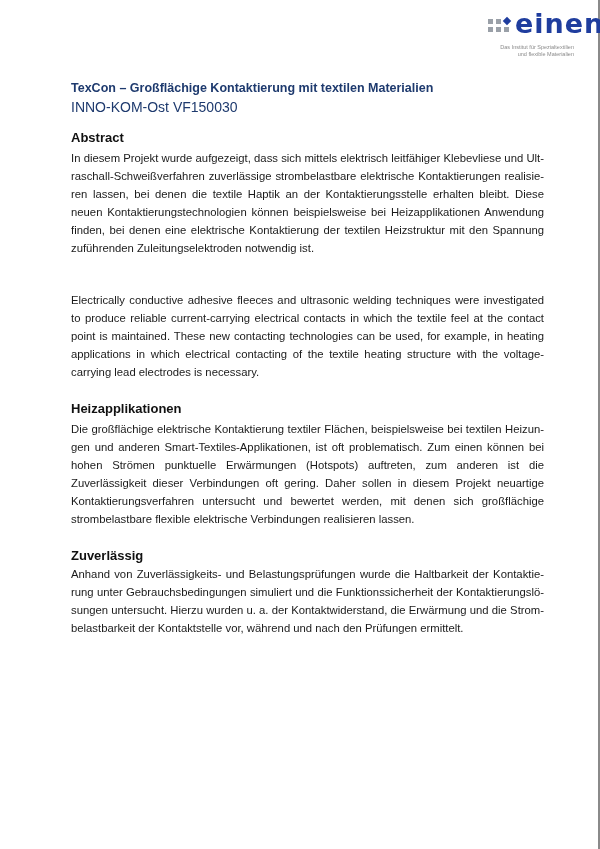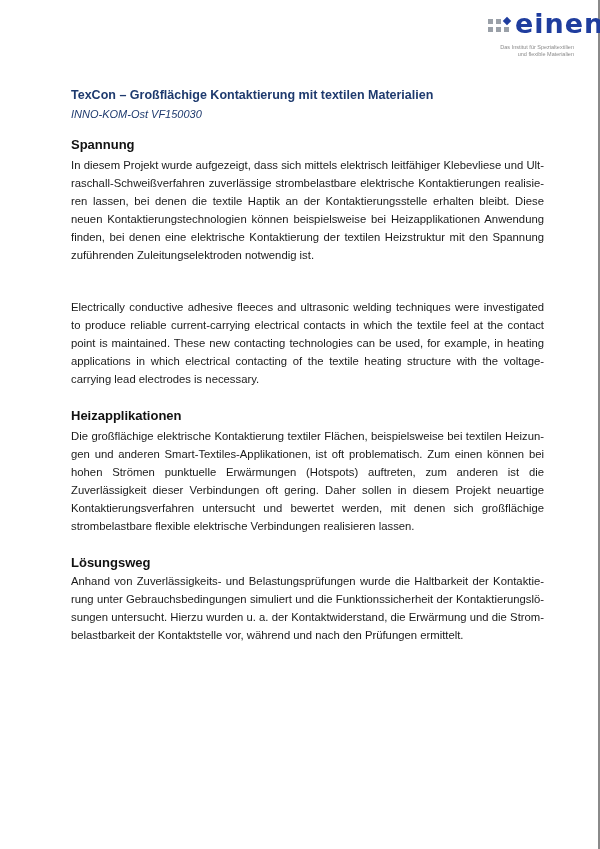--- a/index.html
+++ b/index.html
@@ -35,7 +35,7 @@
     }
     
     .content {
-      position: absolute; left: 71px; top: 86px; width: 473px;
+      position: absolute; left: 71px; top: 79px; width: 473px;
     }
     .doc-title {
       margin: 0; font-size: 12.5px; font-weight: bold; color: #1e3a6e;

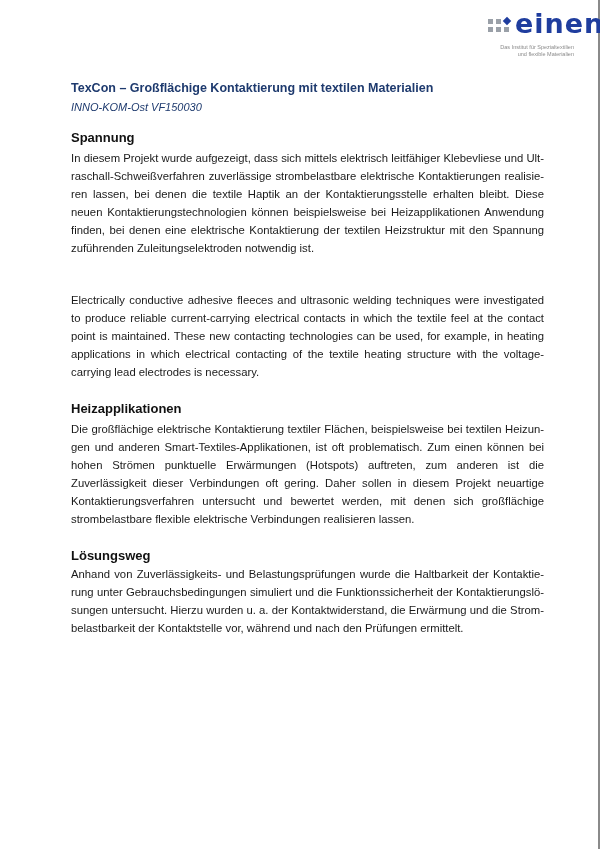--- a/index.html
+++ b/index.html
@@ -42,7 +42,7 @@
       line-height: 18px;
     }
     .doc-subtitle {
-      margin: 2px 0 0 0; font-size: 11px; font-style: italic; color: #1e3a6e;
+      margin: 2px 0 0 0; font-size: 14px; color: #1e3a6e;
       line-height: 16px;
     }
     .section-heading {

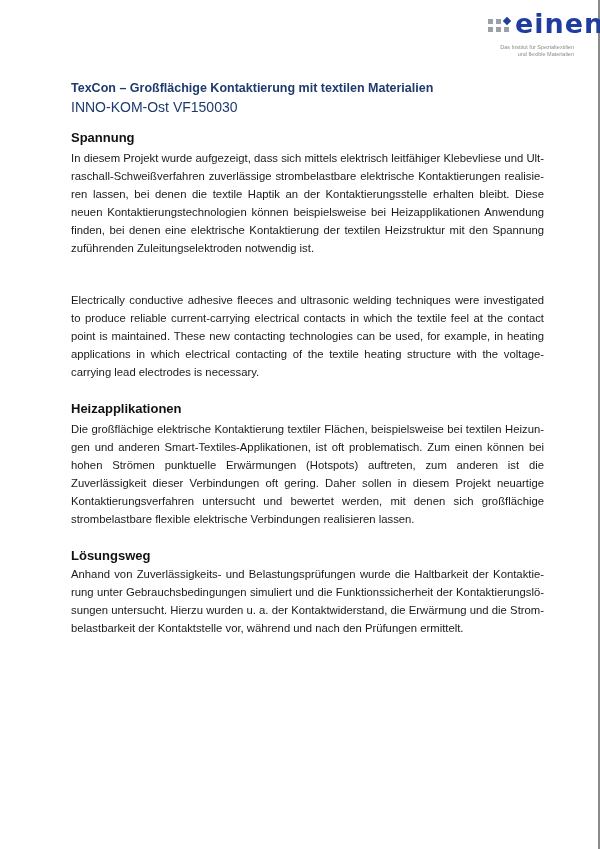--- a/index.html
+++ b/index.html
@@ -86,7 +86,7 @@
   <h1 class="doc-title">TexCon – Großflächige Kontaktierung mit textilen Materialien</h1>
   <div class="doc-subtitle">INNO-KOM-Ost VF150030</div>
 
-  <h2 class="section-heading" id="h-abstract">Spannung</h2>
+  <h2 class="section-heading" id="h-abstract">Abstract</h2>
   <p class="para" id="p-abstract-de">In diesem Projekt wurde aufgezeigt, dass sich mittels elektrisch leitfähiger Klebevliese und Ult­raschall-Schweißverfahren zuverlässige strombelastbare elektrische Kontaktierungen realisie­ren lassen, bei denen die textile Haptik an der Kontaktierungsstelle erhalten bleibt. Diese neuen Kontaktierungstechnologien können beispielsweise bei Heizapplikationen Anwendung finden, bei denen eine elektrische Kontaktierung der textilen Heizstruktur mit den Spannung zu­führenden Zuleitungselektroden notwendig ist.</p>
   <p class="para" id="p-abstract-en">Electrically conductive adhesive fleeces and ultrasonic welding techniques were investigated to produce reliable current-carrying electrical contacts in which the textile feel at the contact point is maintained. These new contacting technologies can be used, for example, in heating applica­tions in which electrical contacting of the textile heating structure with the voltage-carrying lead electrodes is necessary.</p>
 

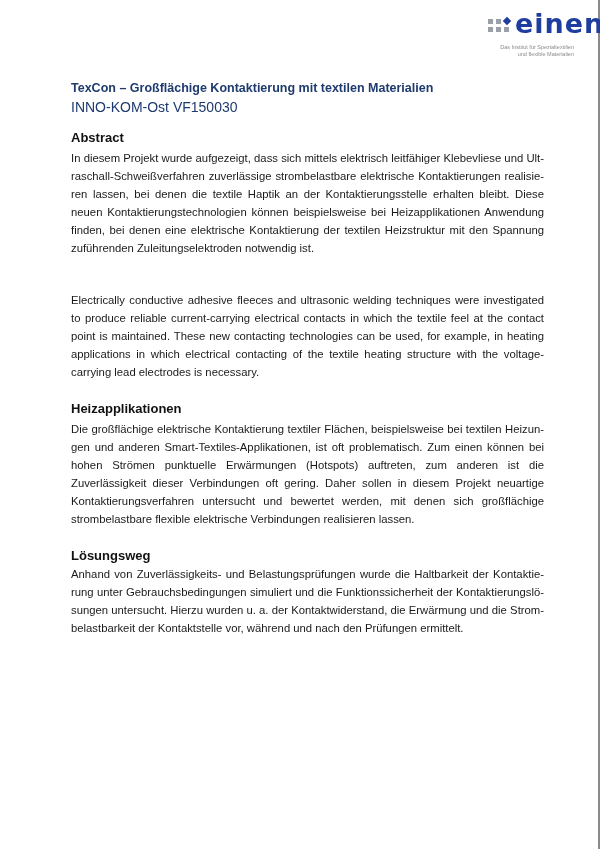--- a/index.html
+++ b/index.html
@@ -93,7 +93,7 @@
   <h2 class="section-heading" id="h-aufgabe">Heizapplikationen</h2>
   <p class="para" id="p-aufgabe">Die großflächige elektrische Kontaktierung textiler Flächen, beispielsweise bei textilen Heizun­gen und anderen Smart-Textiles-Applikationen, ist oft problematisch. Zum einen können bei hohen Strömen punktuelle Erwärmungen (Hotspots) auftreten, zum anderen ist die Zuverlässig­keit dieser Verbindungen oft gering. Daher sollen in diesem Projekt neuartige Kontaktierungs­verfahren untersucht und bewertet werden, mit denen sich großflächige strombelastbare flexible elektrische Verbindungen realisieren lassen.</p>
 
-  <h2 class="section-heading" id="h-loesung">Lösungsweg</h2>
+  <h2 class="section-heading" id="h-loesung">Zuverlässig</h2>
   <p class="para" id="p-loesung-2">Anhand von Zuverlässigkeits- und Belastungsprüfungen wurde die Haltbarkeit der Kontaktie­rung unter Gebrauchsbedingungen simuliert und die Funktionssicherheit der Kontaktierungslö­sungen untersucht. Hierzu wurden u. a. der Kontaktwiderstand, die Erwärmung und die Strom­belastbarkeit der Kontaktstelle vor, während und nach den Prüfungen ermittelt.</p>
 </div>
 

